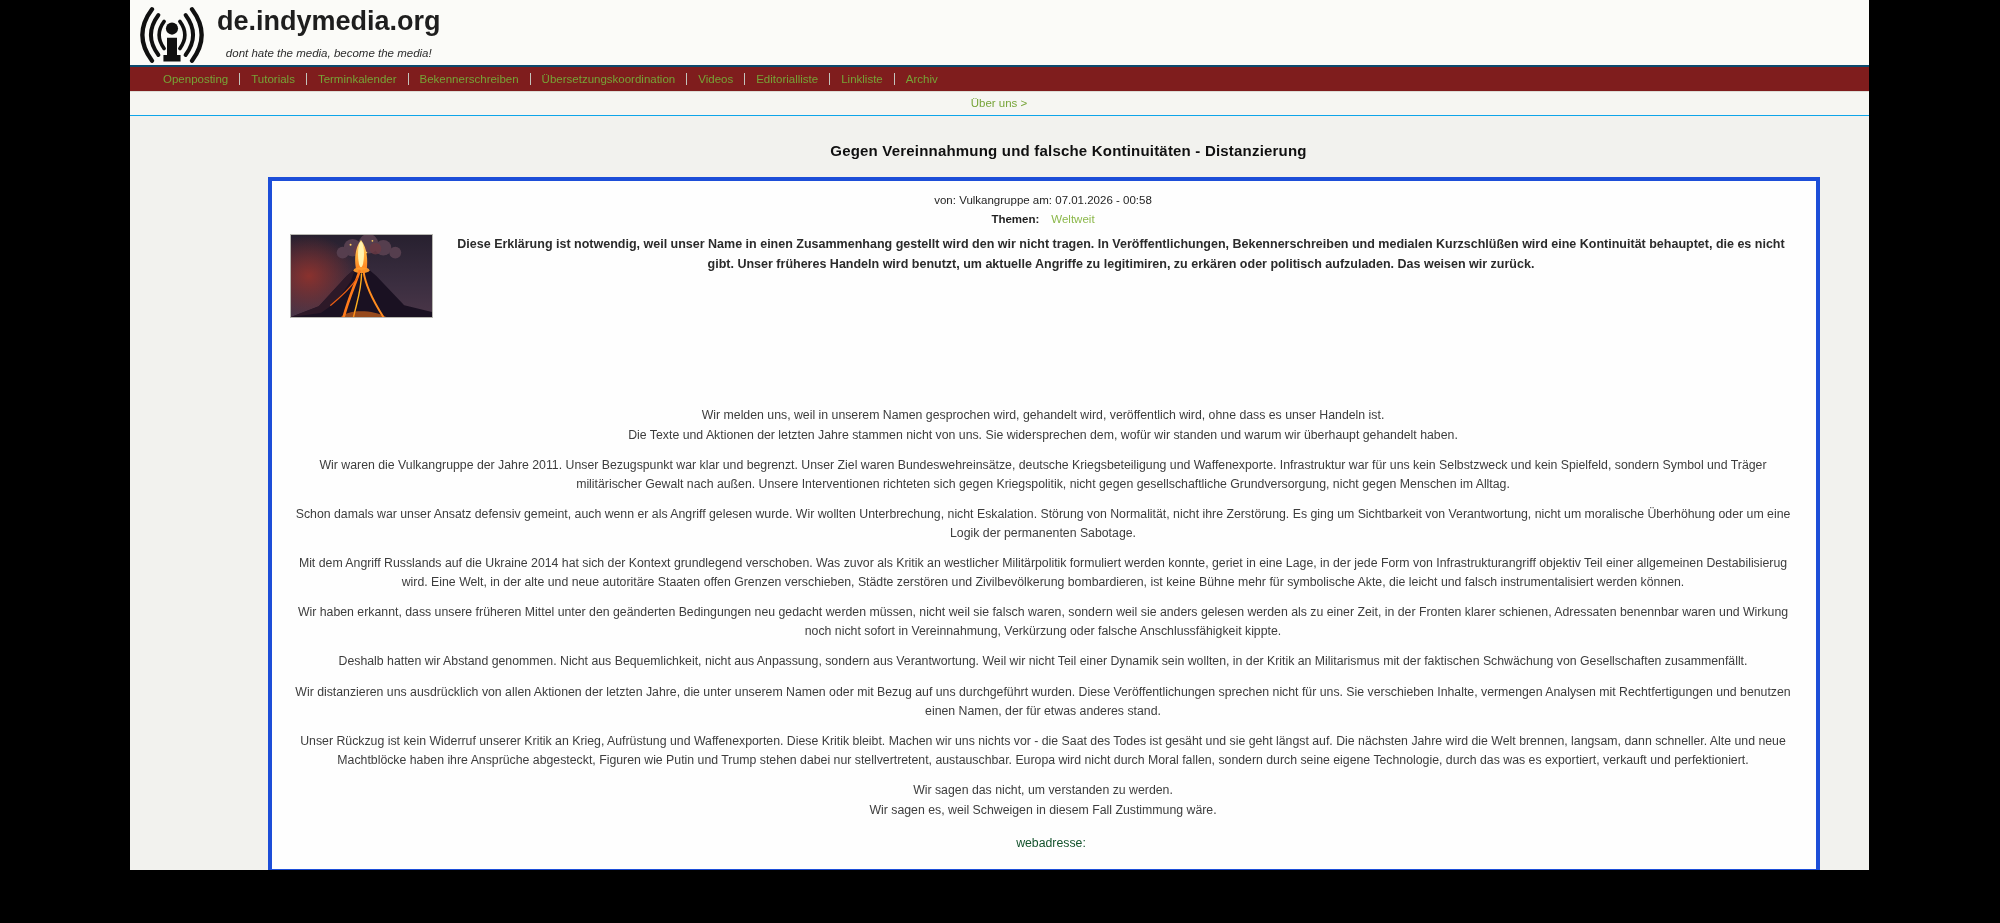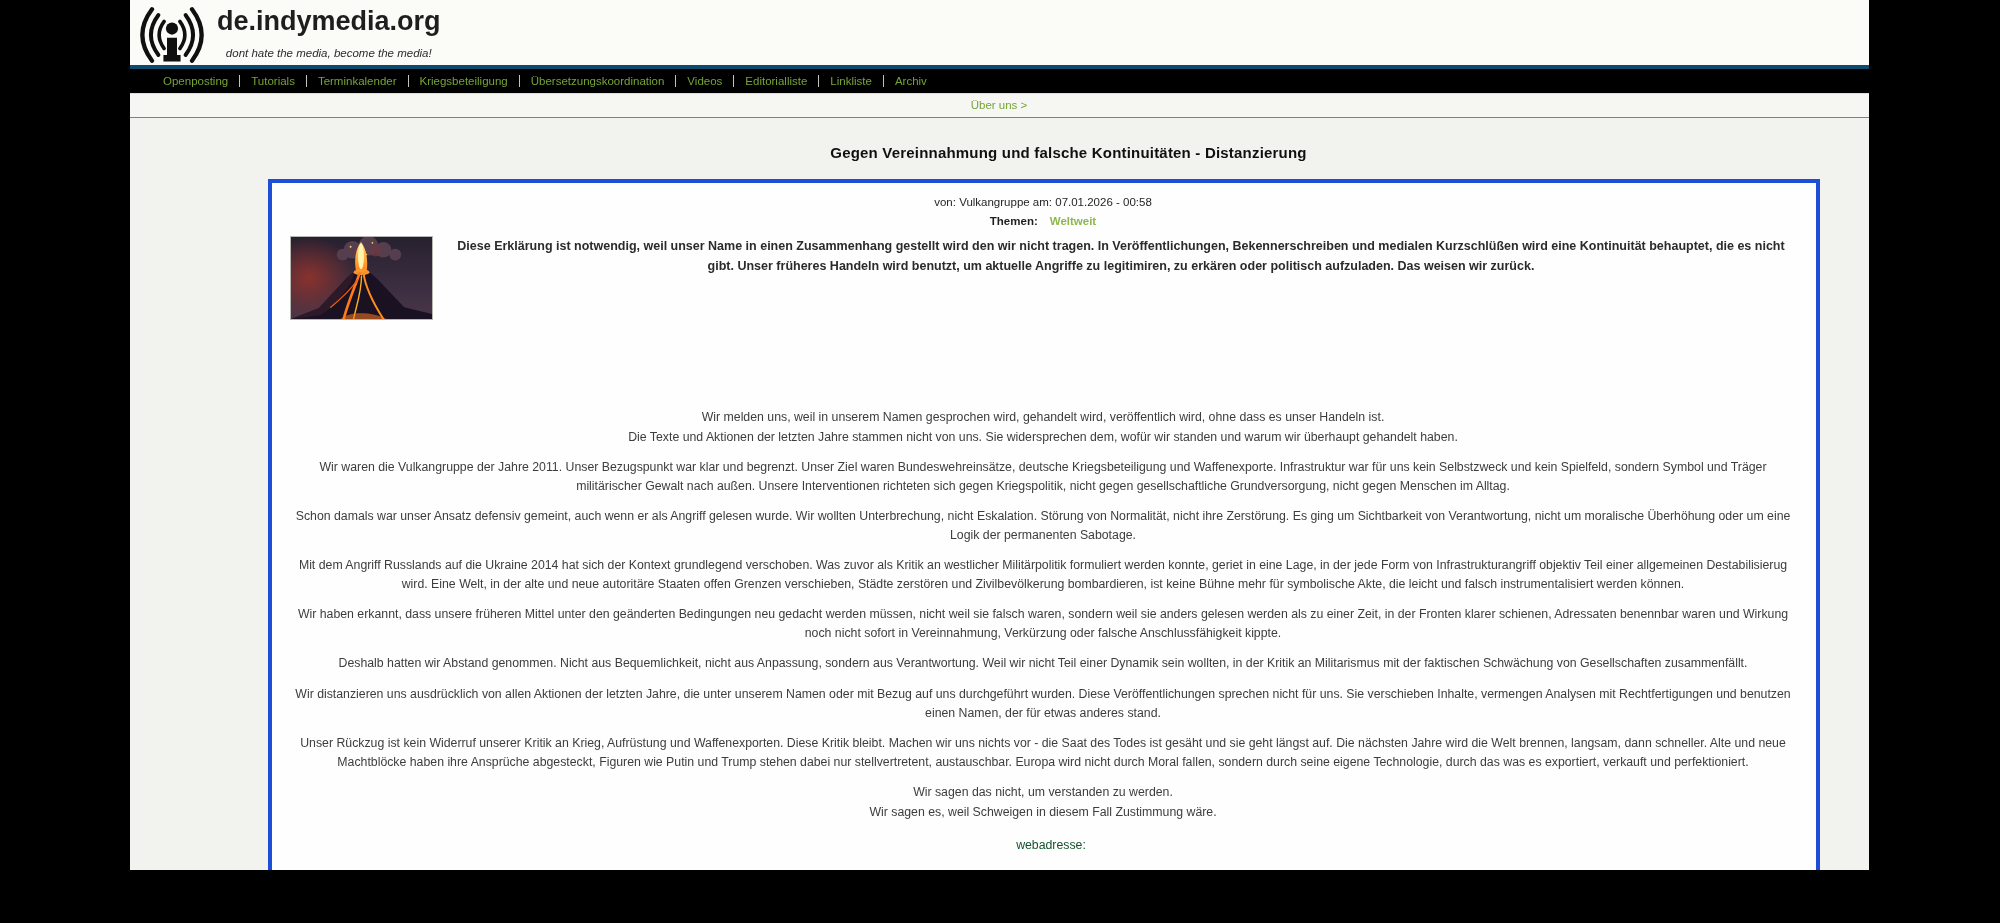--- a/index.html
+++ b/index.html
@@ -21,9 +21,9 @@
   .tagline{font-style:italic;font-size:11.5px;color:#2c2c2c;margin-top:10px;}
   
   .nav{
-    display:flex;align-items:center;background:#000000;
+    display:flex;align-items:center;background:#7f1d1d;
     padding:6px 0 6px 22px;font-size:11.5px;
-    border-top:4px solid #0c4a6e;
+    border-top:2px solid #0c4a6e;
   }
   .nav-item{color:#76a437;text-decoration:none;padding:0 11px;cursor:pointer;}
   .nav-item + .nav-item{border-left:1px solid #c4c4bd;}

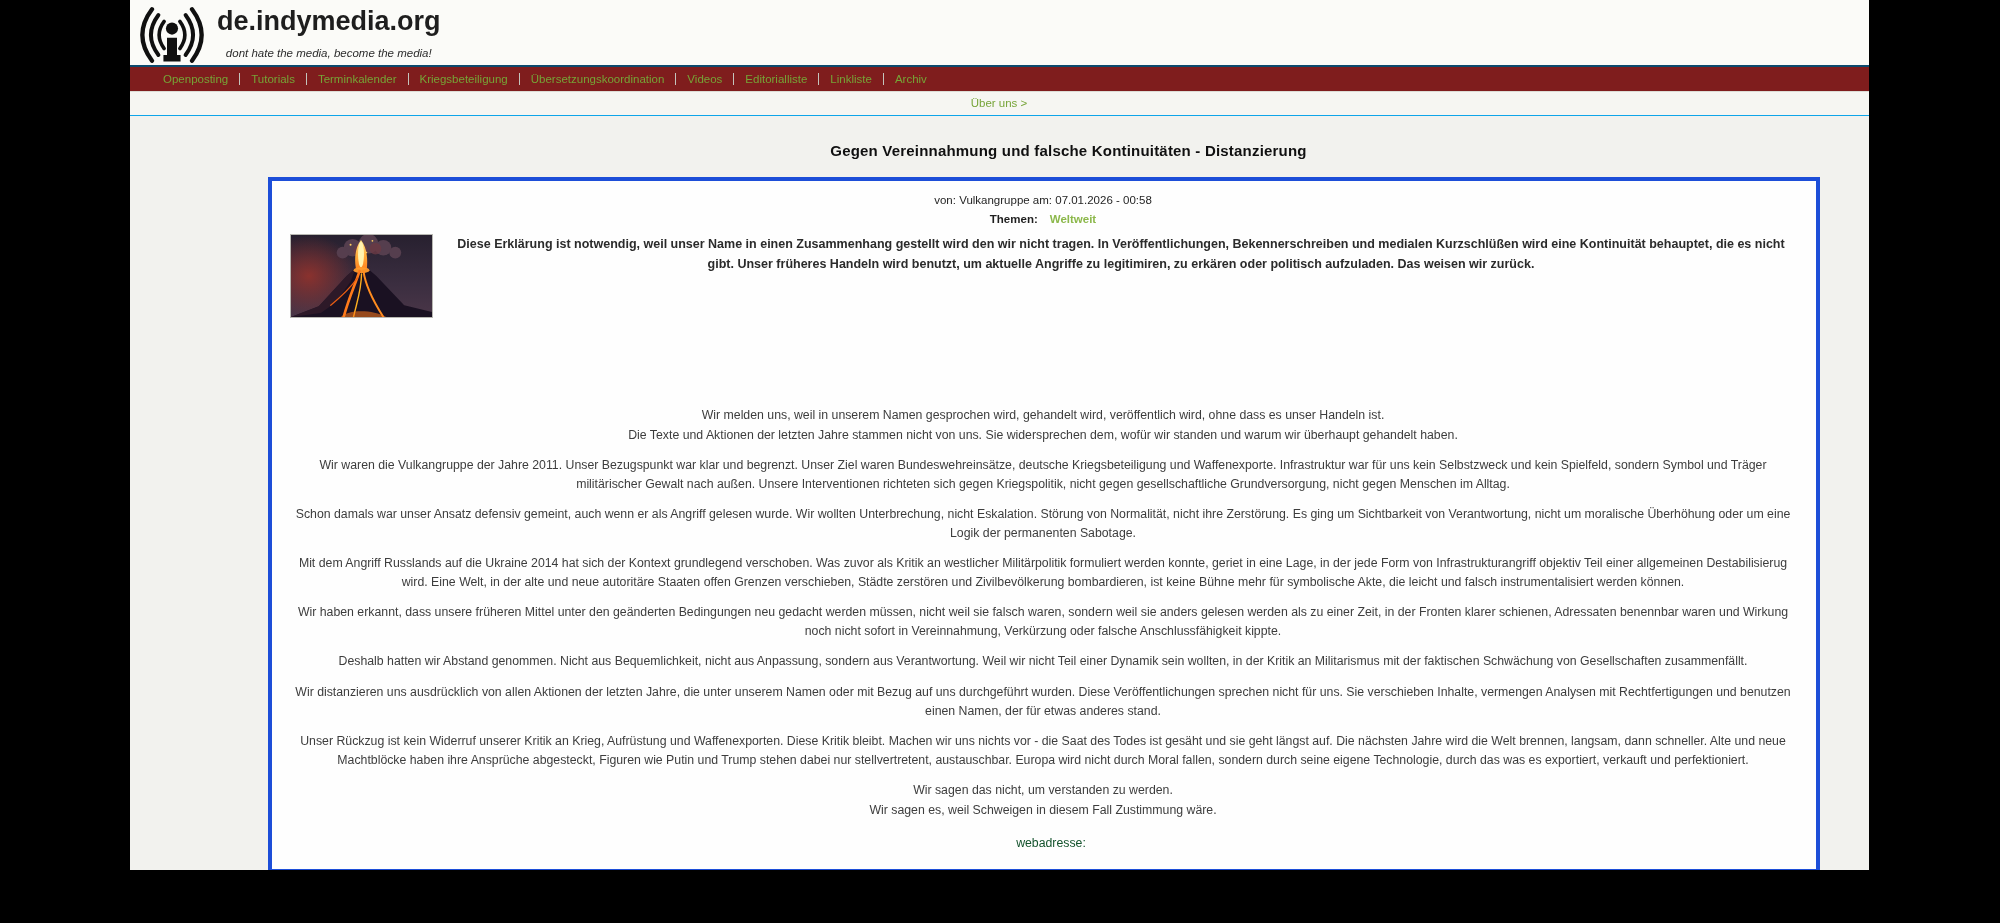--- a/index.html
+++ b/index.html
@@ -92,7 +92,7 @@
     <a class="nav-item">Openposting</a>
     <a class="nav-item">Tutorials</a>
     <a class="nav-item">Terminkalender</a>
-    <a class="nav-item">Kriegsbeteiligung</a>
+    <a class="nav-item">Bekennerschreiben</a>
     <a class="nav-item">Übersetzungskoordination</a>
     <a class="nav-item">Videos</a>
     <a class="nav-item">Editorialliste</a>

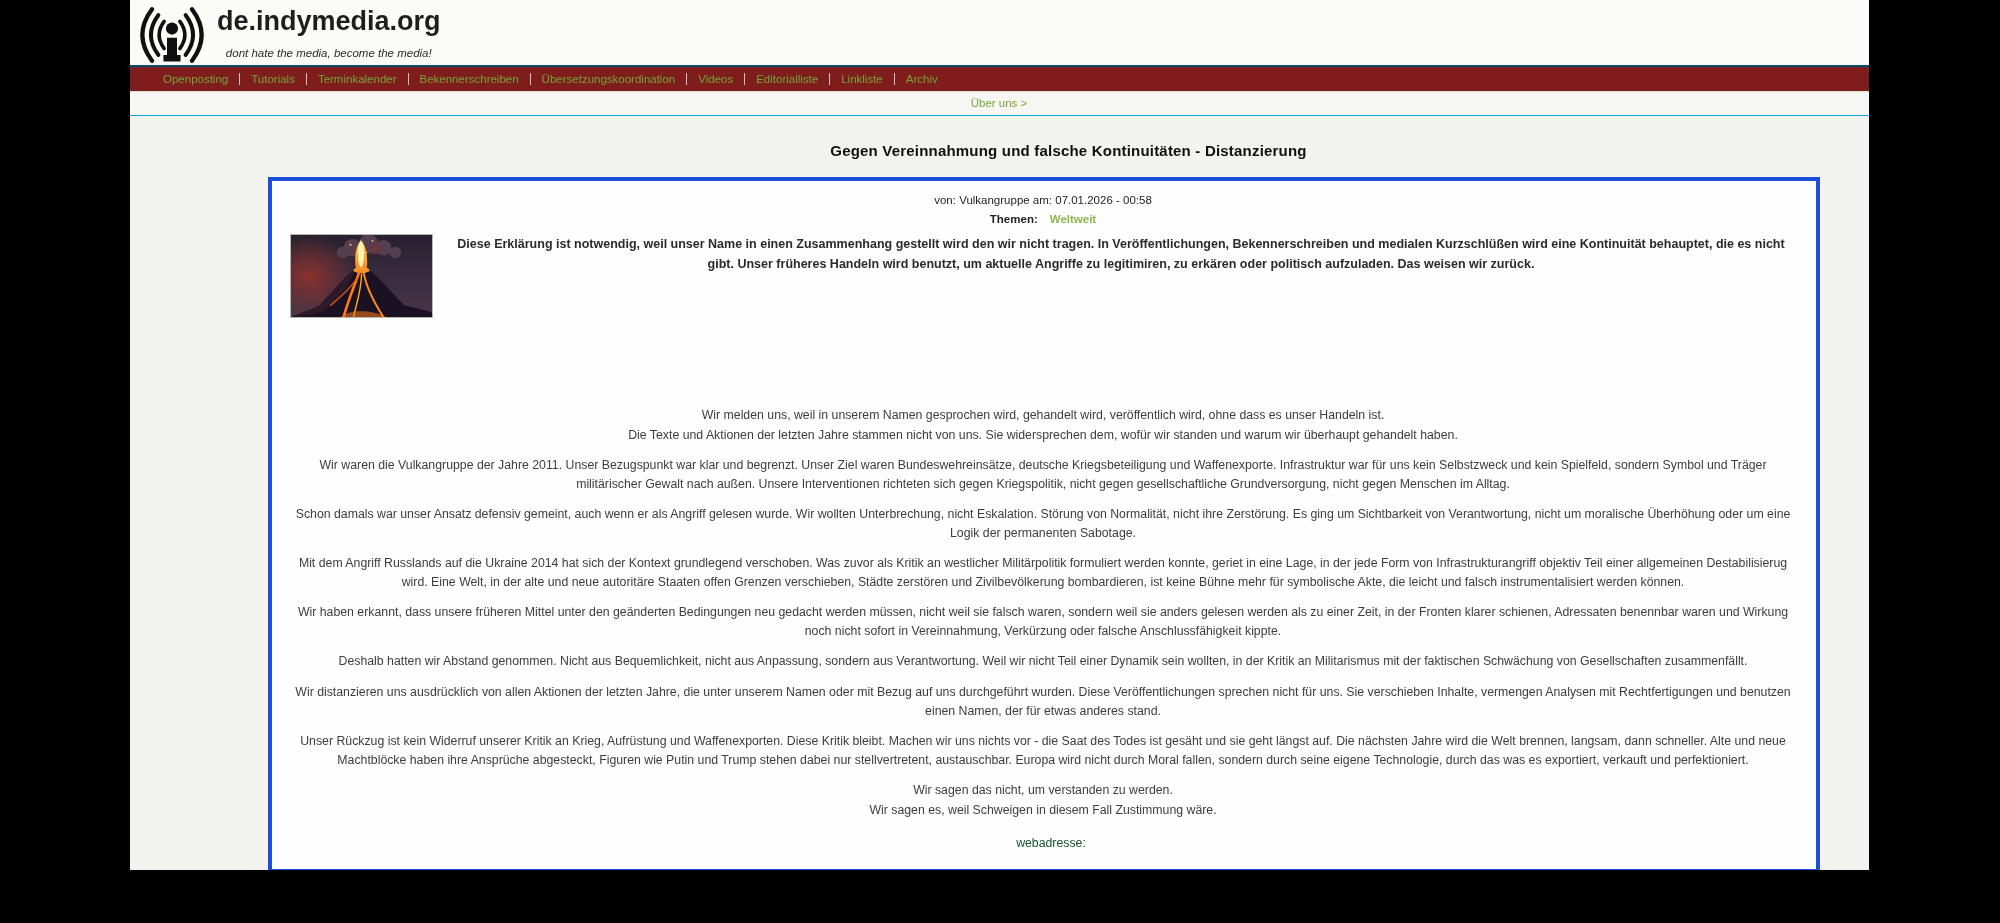--- a/index.html
+++ b/index.html
@@ -42,7 +42,7 @@
   }
   .meta{font-size:11.5px;color:#1f1f1f;}
   .topics{font-size:11.5px;color:#1f1f1f;font-weight:bold;margin-top:7px;}
-  .topics .topic-link{color:#8cb84b;font-weight:bold;margin-left:12px;text-decoration:none;cursor:pointer;}
+  .topics .topic-link{color:#8cb84b;font-weight:normal;margin-left:12px;text-decoration:none;cursor:pointer;}
   .figure{
     float:left;width:143px;height:84px;margin:9px 13px 6px 0;
     border:1px solid #b8b8b2;box-sizing:border-box;

